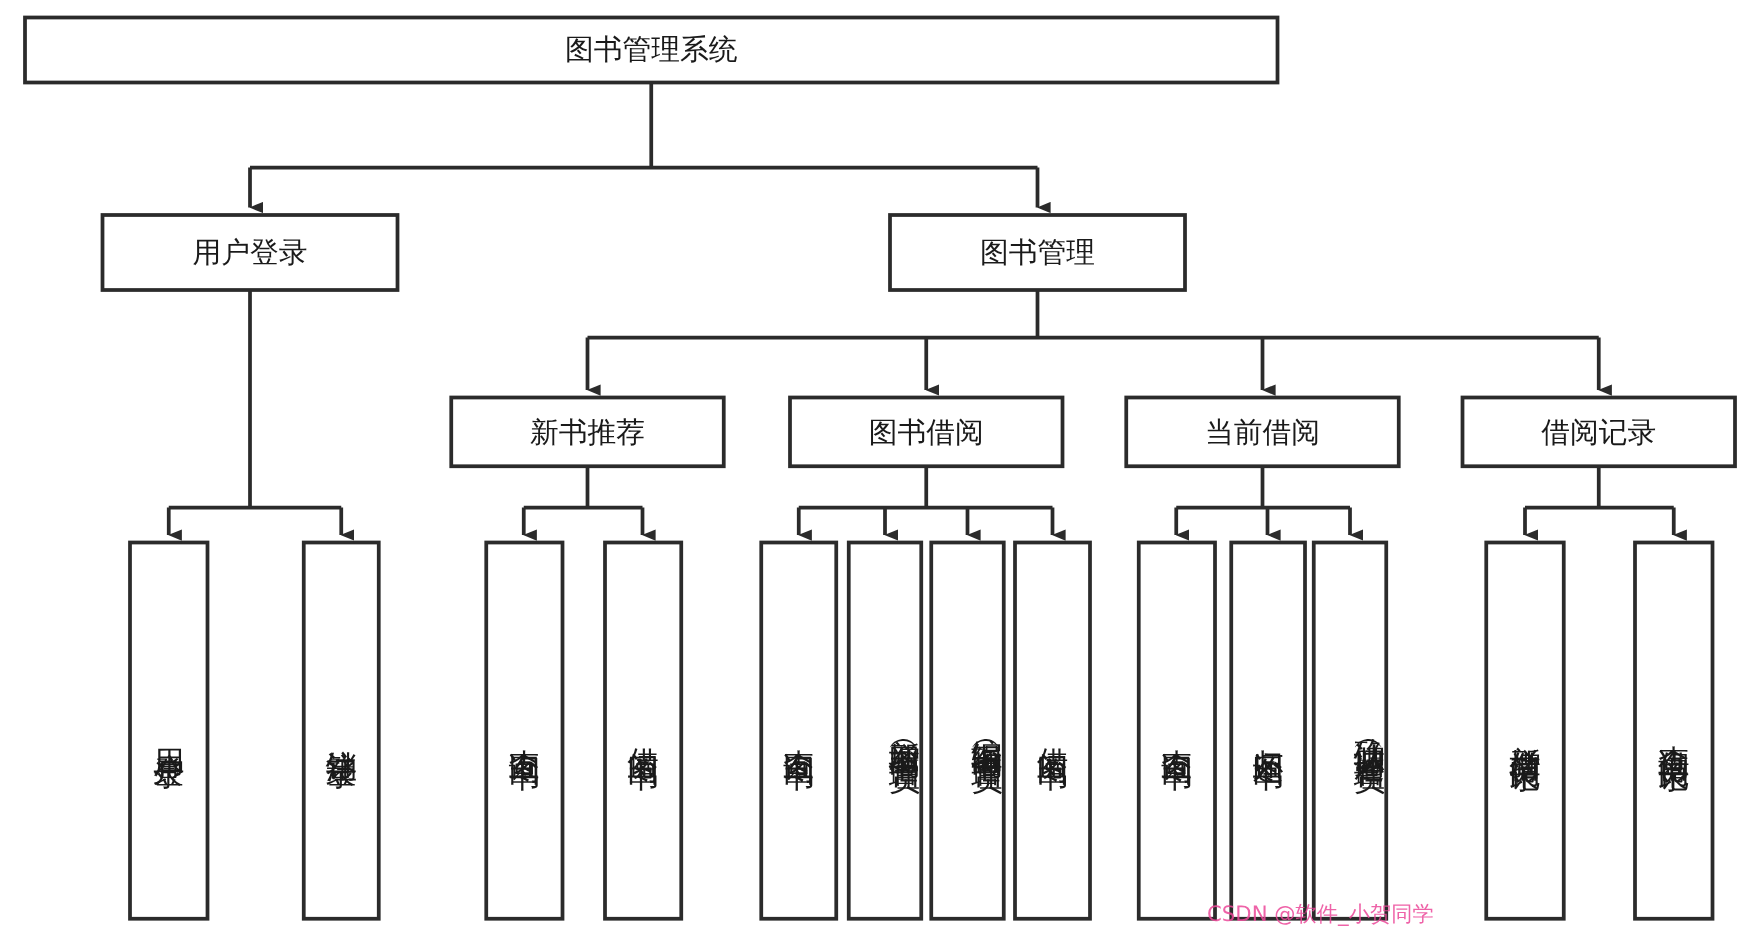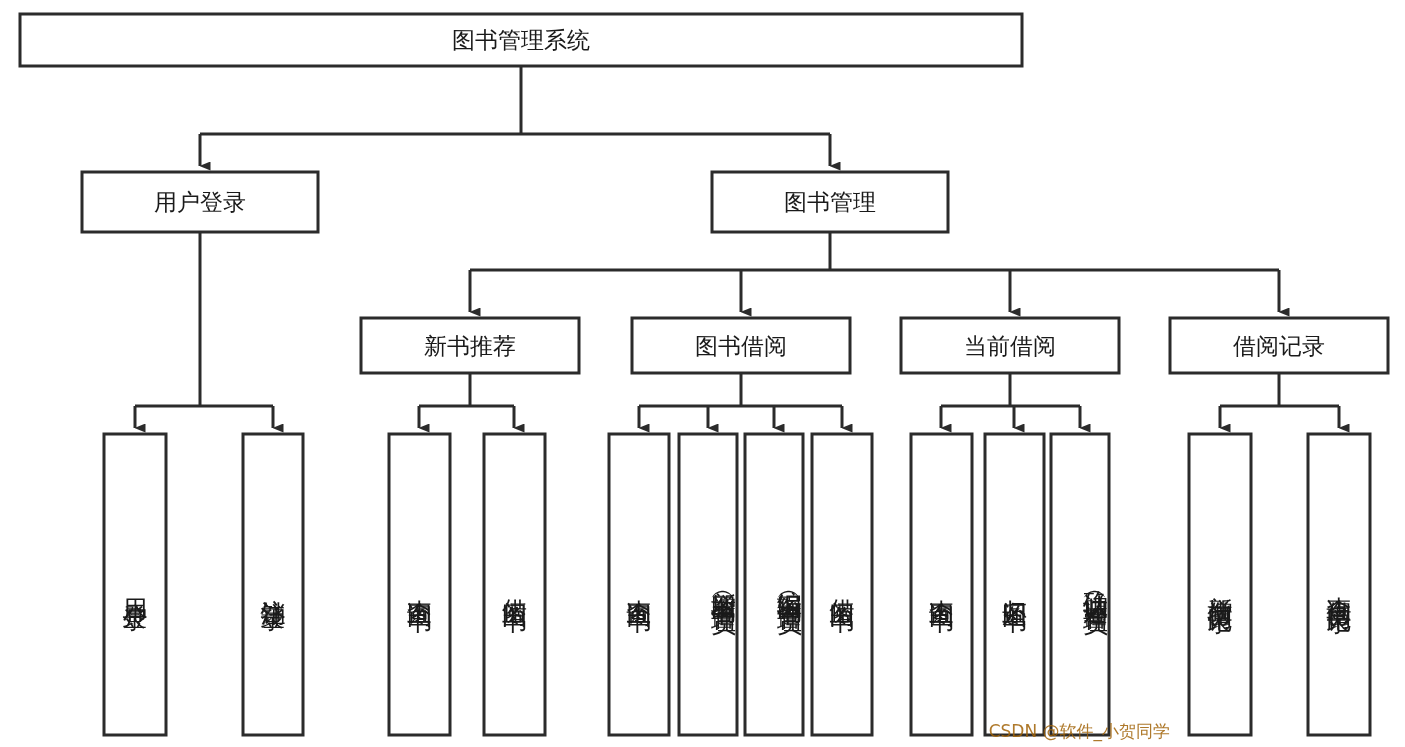--- a/index.html
+++ b/index.html
@@ -19,7 +19,6 @@
     width: 1155px;
     height: 747px;
     background: #ffffff;
-    padding-left: 23px;
   }
   svg.diagram {
     position: absolute;

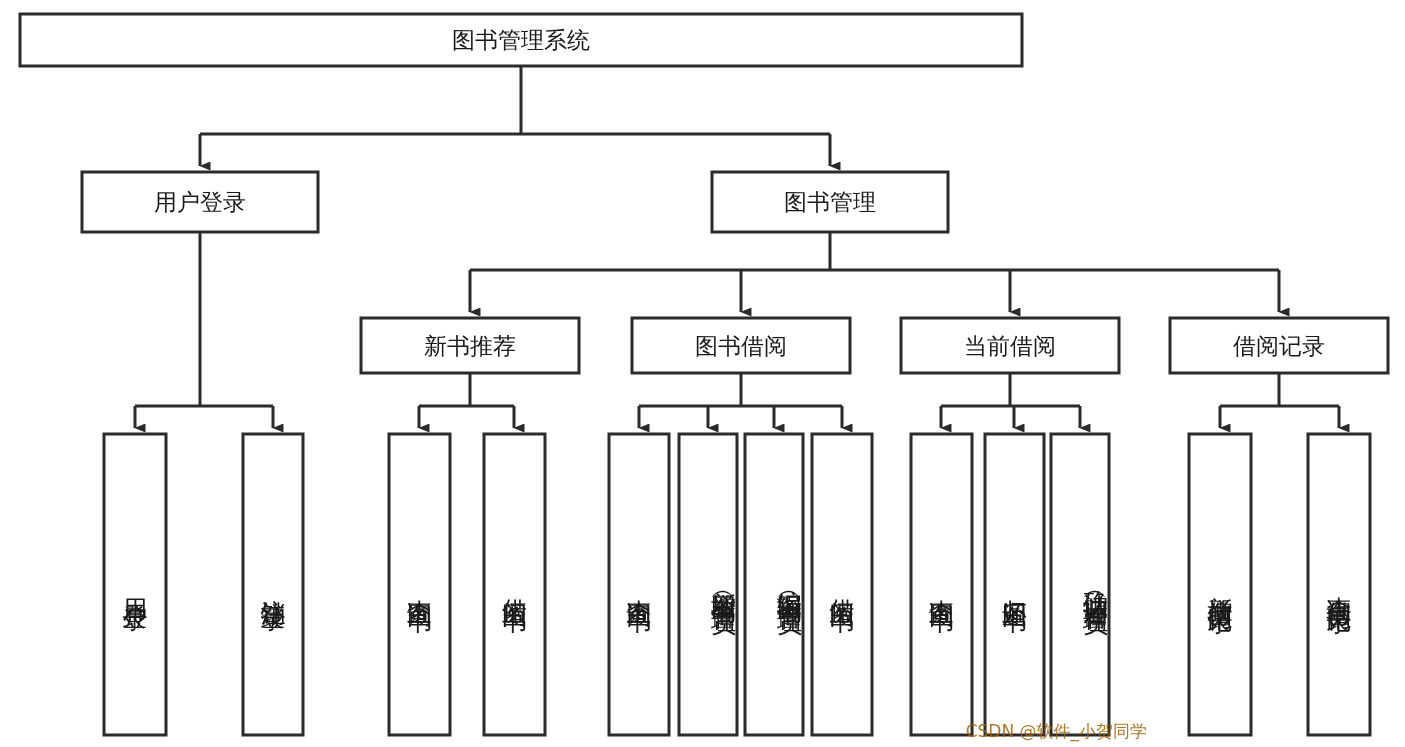--- a/index.html
+++ b/index.html
@@ -71,7 +71,7 @@
     bottom: 4px;
     font-family: "DejaVu Sans", "Liberation Sans", sans-serif;
     font-size: 17px;
-    color: #a16207;
+    color: #ec4899;
     opacity: 0.85;
     white-space: nowrap;
   }

